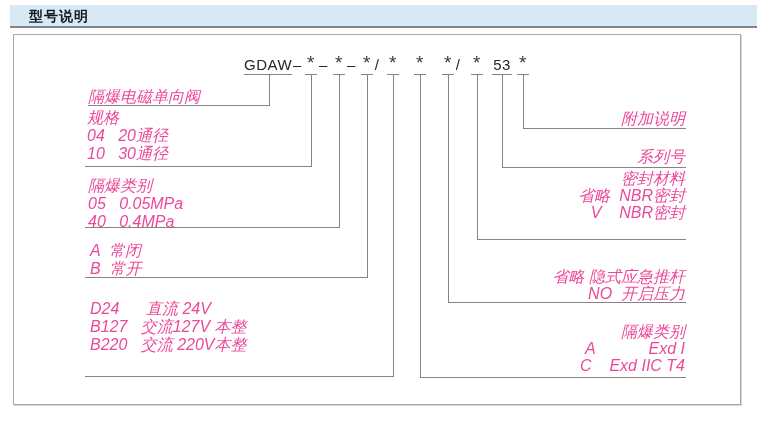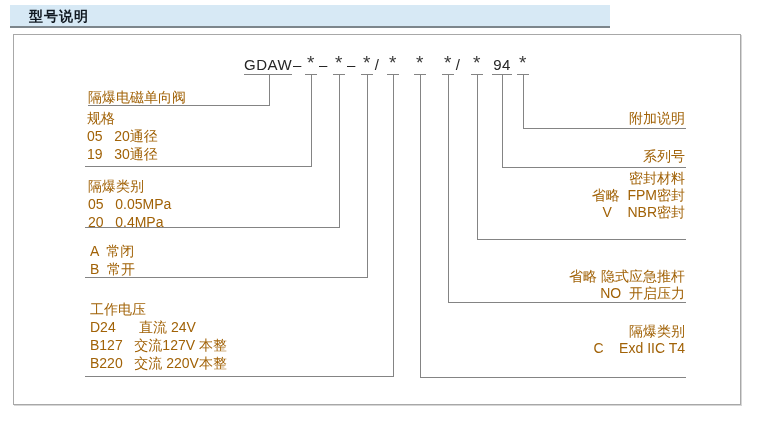--- a/index.html
+++ b/index.html
@@ -9,7 +9,7 @@
   }
   
   #header-bar{
-    position:absolute;left:10px;top:5px;width:600px;height:23px;
+    position:absolute;left:10px;top:5px;width:748px;height:23px;
     background:var(--header-bg,#d7e9f5);
     border-bottom:2px solid var(--header-border,#7d868c);
     box-sizing:border-box;

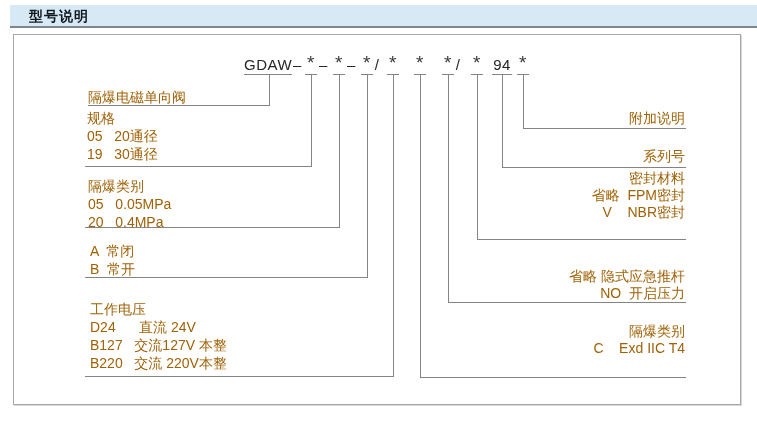--- a/index.html
+++ b/index.html
@@ -65,7 +65,7 @@
   <span class="tok star" style="left:441px;width:14px">*</span>
   <span class="tok" style="left:453px;width:10px">/</span>
   <span class="tok star" style="left:470px;width:14px">*</span>
-  <span class="tok" style="left:492px;width:20px">94</span>
+  <span class="tok" style="left:492px;width:20px">53</span>
   <span class="tok star" style="left:516px;width:14px">*</span>
 
   <div class="u" style="left:244px;top:74px;width:48px"></div>

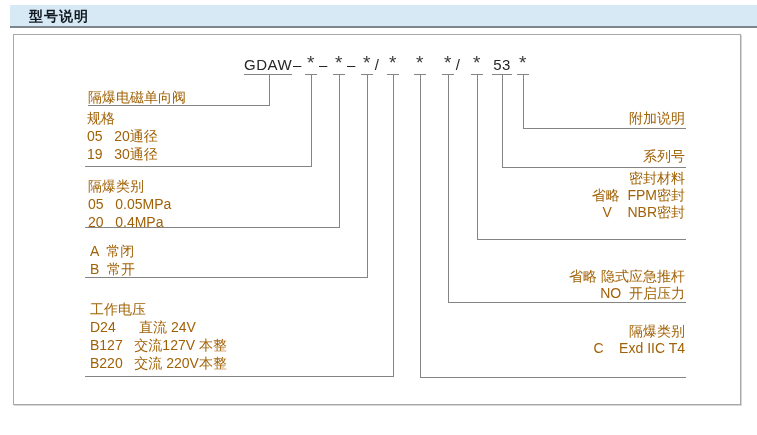--- a/index.html
+++ b/index.html
@@ -36,7 +36,7 @@
   .vl{position:absolute;width:1px;background:var(--line,#848484);}
   .hl{position:absolute;height:1px;background:var(--line,#848484);}
   
-  .grp{position:absolute;font-size:14px;color:#a16207;}
+  .grp{position:absolute;font-size:16px;color:#ec4899;font-style:italic;}
   .grp .ln{white-space:pre;line-height:18px;height:18px;}
   .grp.right{text-align:right;padding-left:13px;}
   .grp.right .ln{line-height:17px;height:17px;}

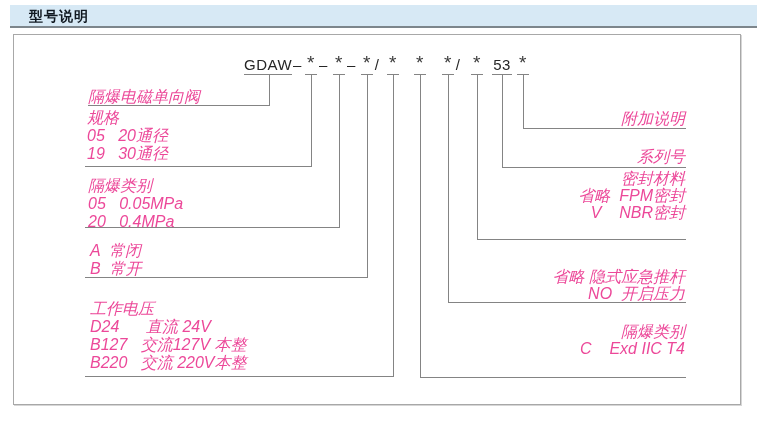--- a/index.html
+++ b/index.html
@@ -108,7 +108,7 @@
 
   <div class="grp" style="left:87px;top:109px">
     <div class="ln">规格</div>
-    <div class="ln">05   20通径</div>
+    <div class="ln">04   20通径</div>
     <div class="ln">19   30通径</div>
   </div>
 

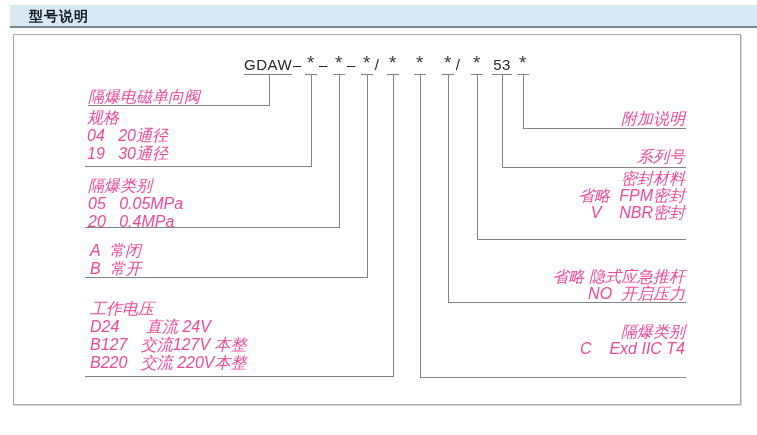--- a/index.html
+++ b/index.html
@@ -109,7 +109,7 @@
   <div class="grp" style="left:87px;top:109px">
     <div class="ln">规格</div>
     <div class="ln">04   20通径</div>
-    <div class="ln">19   30通径</div>
+    <div class="ln">10   30通径</div>
   </div>
 
   <div class="grp" style="left:88px;top:177px">

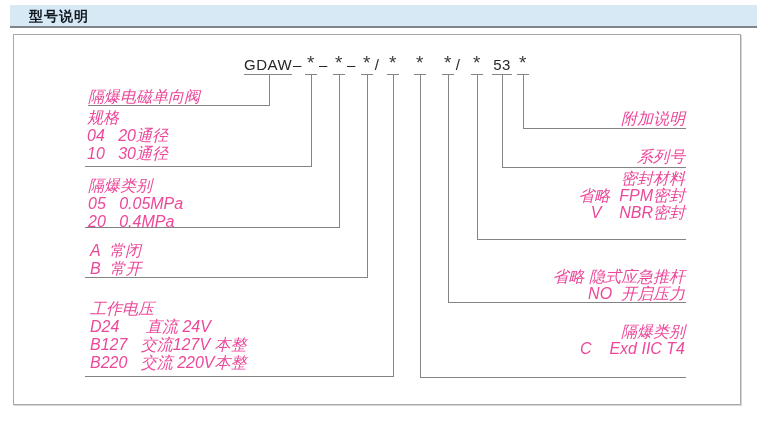--- a/index.html
+++ b/index.html
@@ -140,7 +140,7 @@
 
   <div class="grp right" style="right:72px;top:170px">
     <div class="ln">密封材料</div>
-    <div class="ln">省略  FPM密封</div>
+    <div class="ln">省略  NBR密封</div>
     <div class="ln">V    NBR密封</div>
   </div>
 

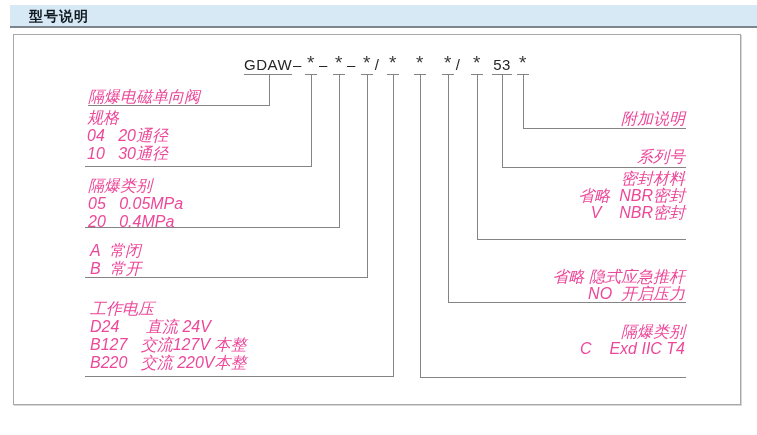--- a/index.html
+++ b/index.html
@@ -115,7 +115,7 @@
   <div class="grp" style="left:88px;top:177px">
     <div class="ln">隔爆类别</div>
     <div class="ln">05   0.05MPa</div>
-    <div class="ln">20   0.4MPa</div>
+    <div class="ln">40   0.4MPa</div>
   </div>
 
   <div class="grp" style="left:90px;top:242px">

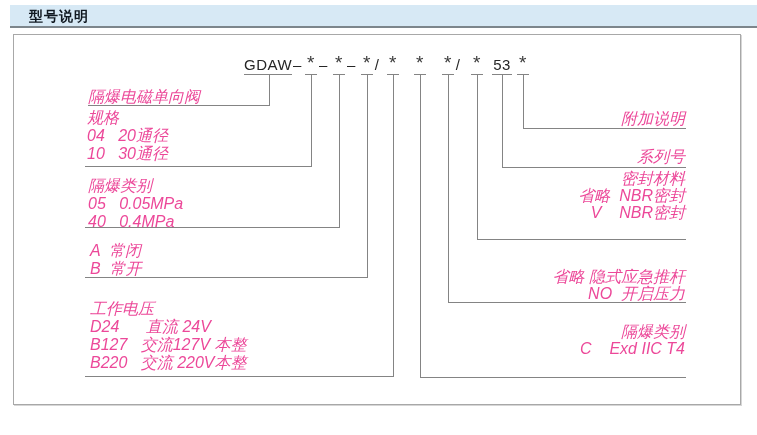--- a/index.html
+++ b/index.html
@@ -124,7 +124,6 @@
   </div>
 
   <div class="grp" style="left:90px;top:300px">
-    <div class="ln">工作电压</div>
     <div class="ln">D24      直流 24V</div>
     <div class="ln">B127   交流127V 本整</div>
     <div class="ln">B220   交流 220V本整</div>

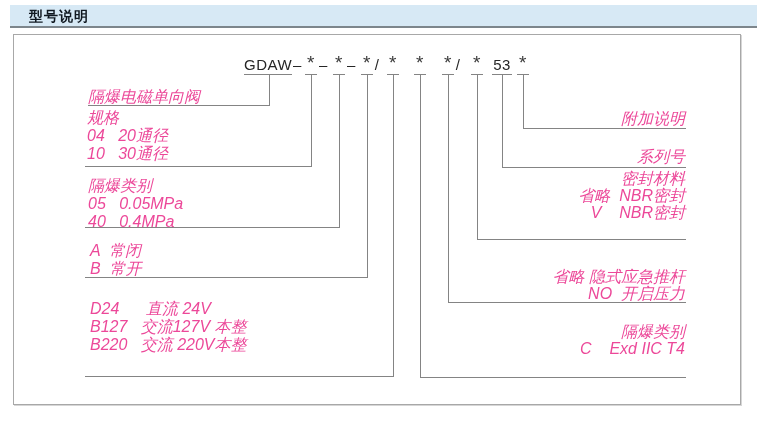--- a/index.html
+++ b/index.html
@@ -150,6 +150,7 @@
 
   <div class="grp right" style="right:72px;top:323px">
     <div class="ln">隔爆类别</div>
+    <div class="ln">A            Exd I</div>
     <div class="ln">C    Exd IIC T4</div>
   </div>
 

